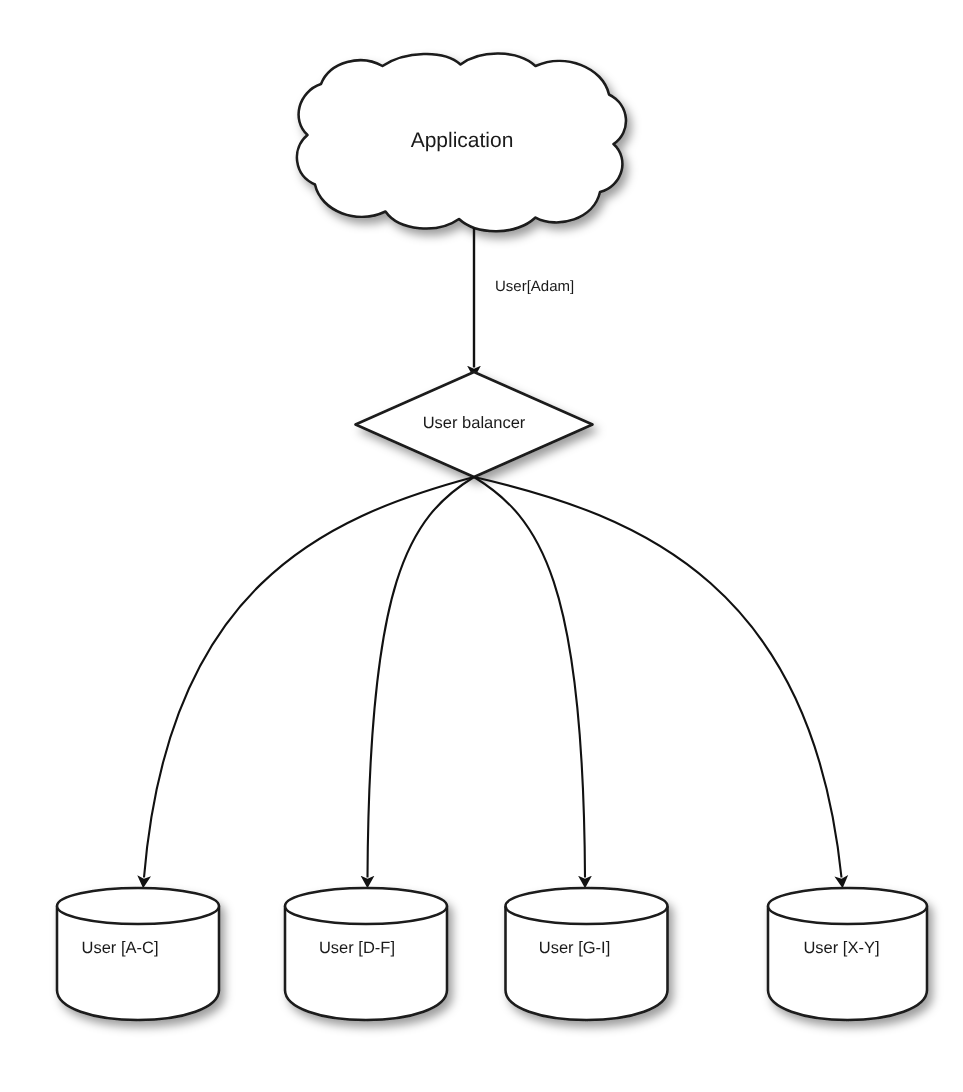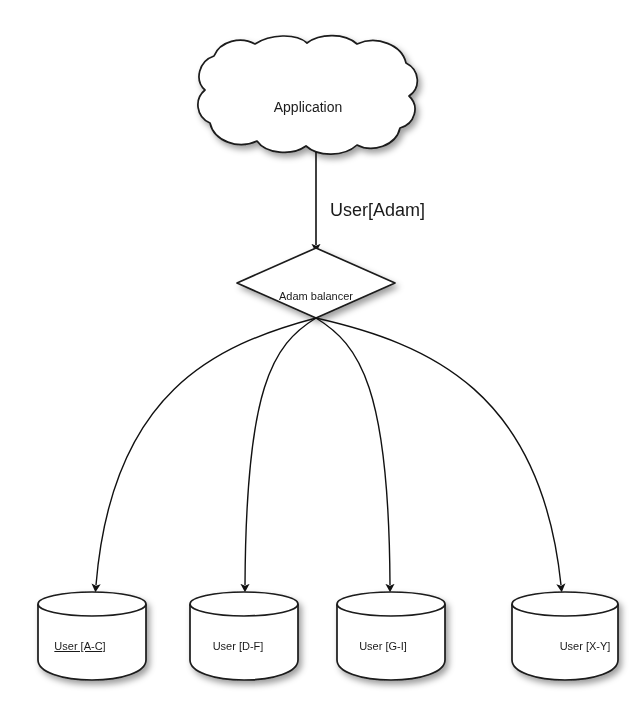--- a/index.html
+++ b/index.html
@@ -28,7 +28,6 @@
     color: #1a1a1a;
     white-space: nowrap;
     pointer-events: none;
-    margin-top: 14px;
   }
   #cloud-label {
     left: 200px;

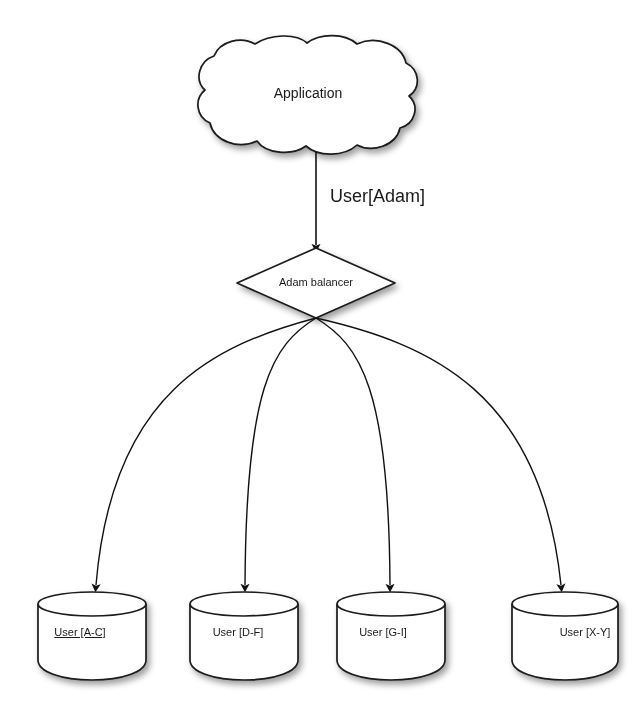--- a/index.html
+++ b/index.html
@@ -44,7 +44,7 @@
   #edge-label-user {
     left: 330px;
     top: 186px;
-    font-size: 18px;
+    font-size: 10px;
     text-align: left;
   }
   .db-label {

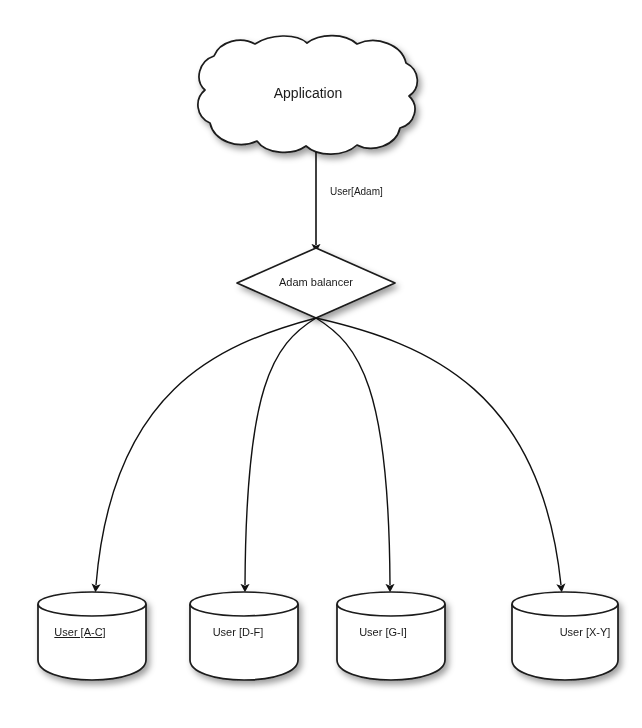--- a/index.html
+++ b/index.html
@@ -120,7 +120,7 @@
 
   <div id="edge-label-user" class="node-label">User[Adam]</div>
 
-  <div id="diamond-label" class="node-label">Adam balancer</div>
+  <div id="diamond-label" class="node-label">User balancer</div>
 
   <div id="db-label-0" class="node-label db-label">User [A-C]</div>
   <div id="db-label-1" class="node-label db-label">User [D-F]</div>

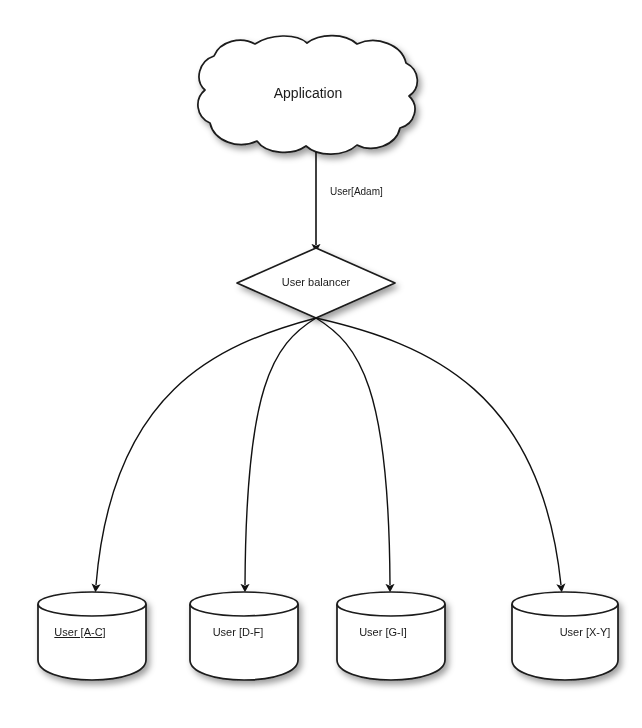--- a/index.html
+++ b/index.html
@@ -51,7 +51,7 @@
     font-size: 11px;
     top: 626px;
   }
-  #db-label-0 { left: 38px;  width: 84px; text-decoration: underline; }
+  #db-label-0 { left: 38px;  width: 84px; }
   #db-label-1 { left: 190px; width: 96px; }
   #db-label-2 { left: 337px; width: 92px; }
   #db-label-3 { left: 532px; width: 106px; }

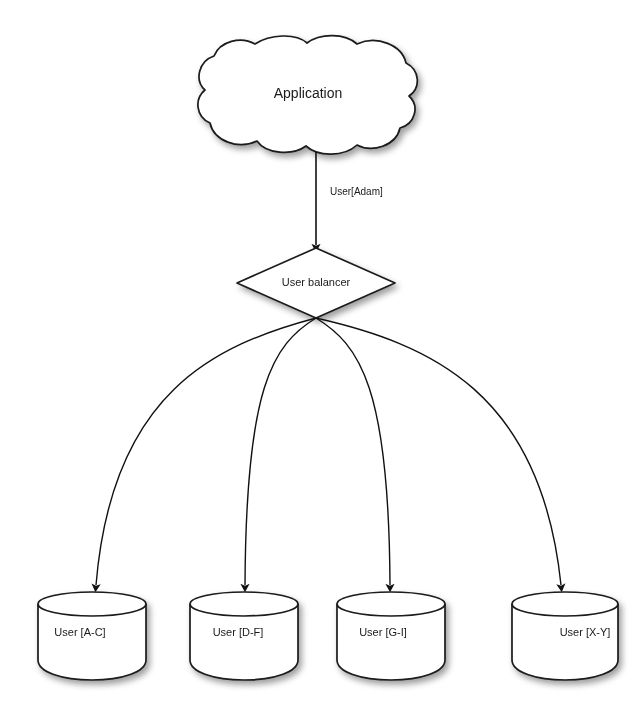--- a/index.html
+++ b/index.html
@@ -54,7 +54,7 @@
   #db-label-0 { left: 38px;  width: 84px; }
   #db-label-1 { left: 190px; width: 96px; }
   #db-label-2 { left: 337px; width: 92px; }
-  #db-label-3 { left: 532px; width: 106px; }
+  #db-label-3 { left: 508px; width: 106px; }
 </style>
 </head>
 <body>

